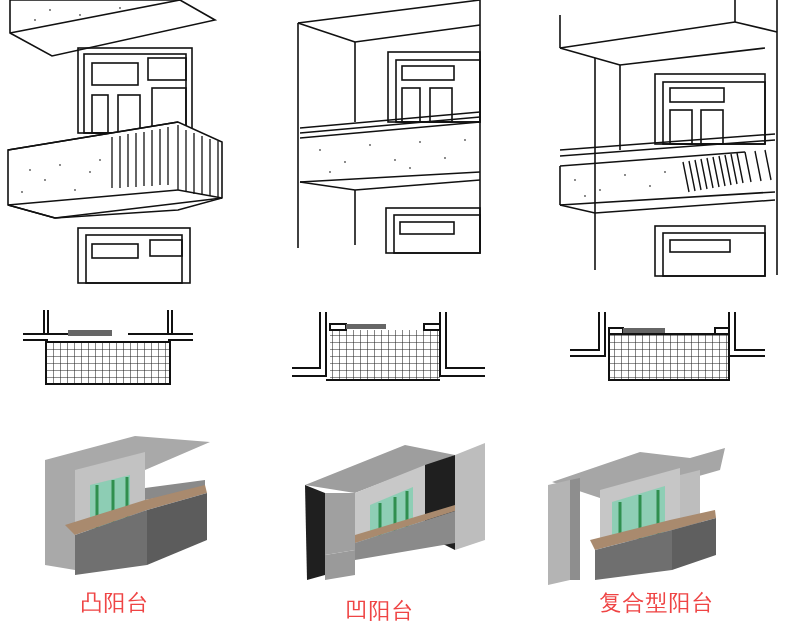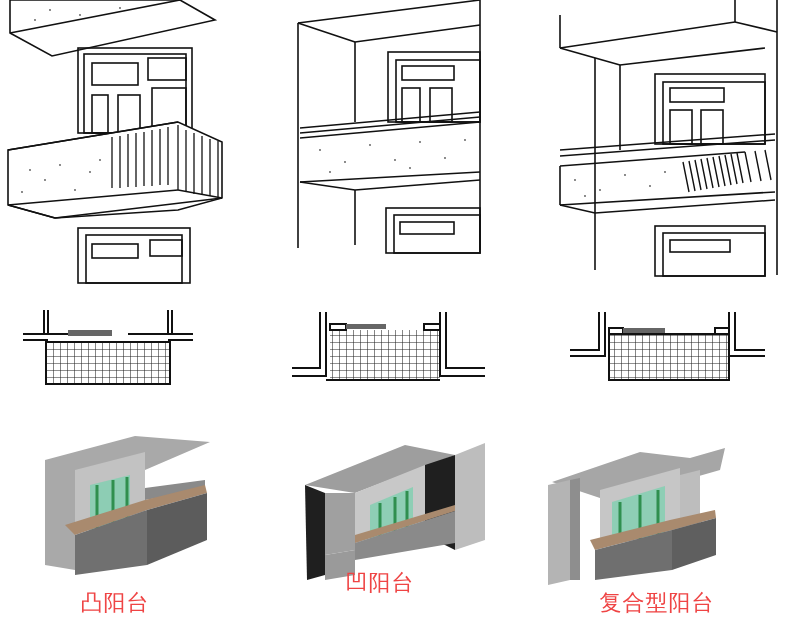--- a/index.html
+++ b/index.html
@@ -275,7 +275,7 @@
 </div>
 
 <div class="caption" style="left:70px;top:588px;width:90px;">凸阳台</div>
-<div class="caption" style="left:335px;top:568px;width:90px;">凹阳台</div>
+<div class="caption" style="left:335px;top:596px;width:90px;">凹阳台</div>
 <div class="caption" style="left:587px;top:588px;width:140px;">复合型阳台</div>
 
 </body></html>

